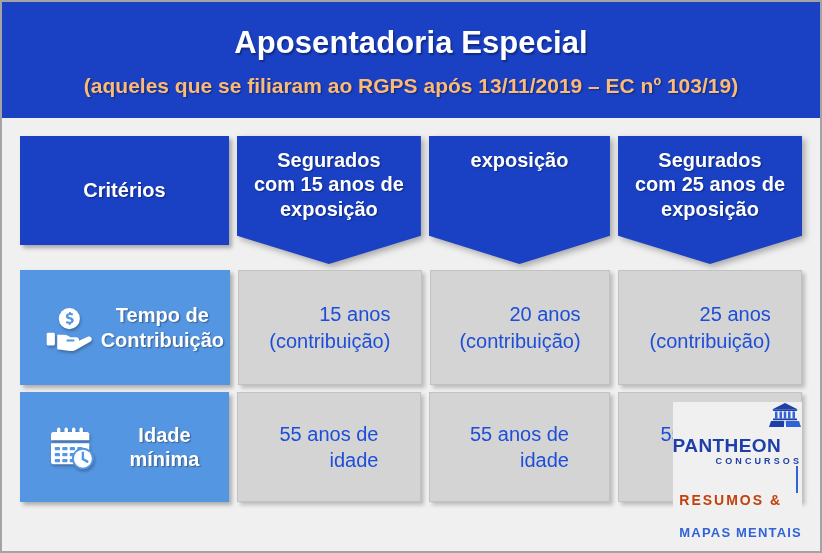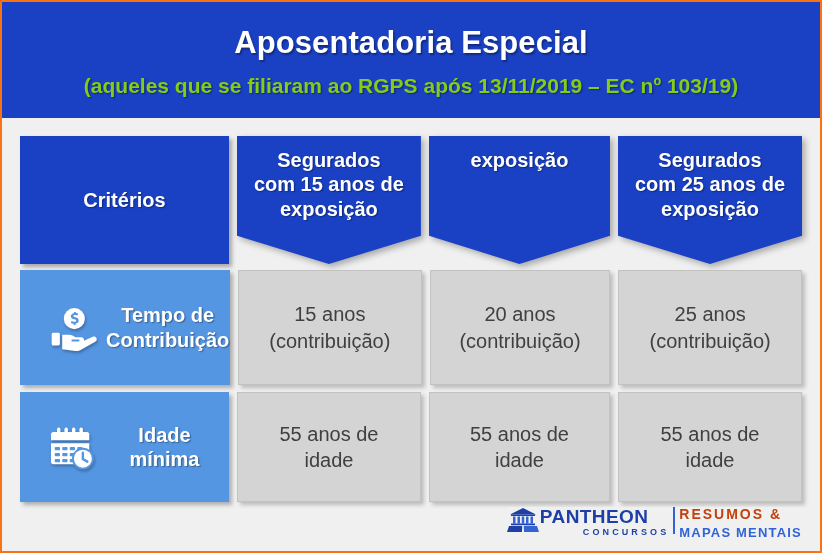--- a/index.html
+++ b/index.html
@@ -17,7 +17,7 @@
     width: 822px;
     height: 553px;
     background: #f0f0f0;
-    border: 2px solid #f97316;
+    border: 2px solid #a3a3a3;
     overflow: hidden;
   }
 

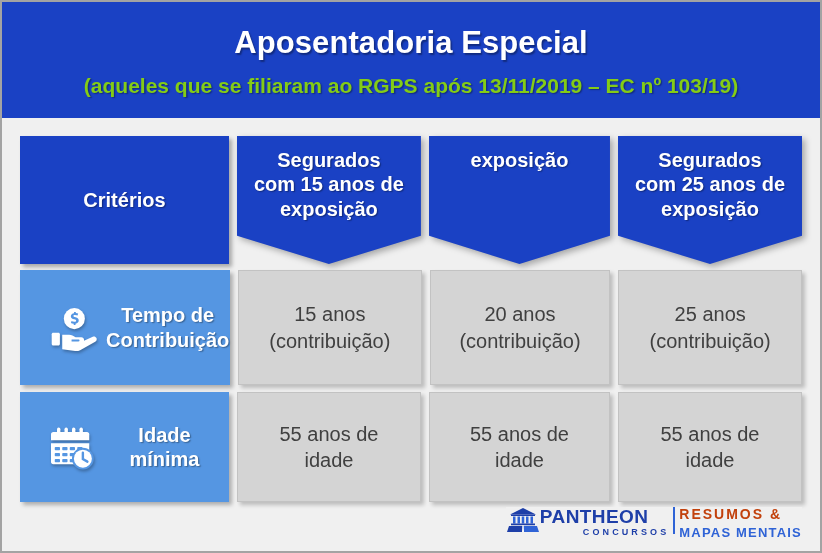--- a/index.html
+++ b/index.html
@@ -48,7 +48,7 @@
   }
 
   .banner-subtitle {
-    color: #84cc16;
+    color: #fdba74;
     font-size: 21px;
     font-weight: bold;
     line-height: 1.15;

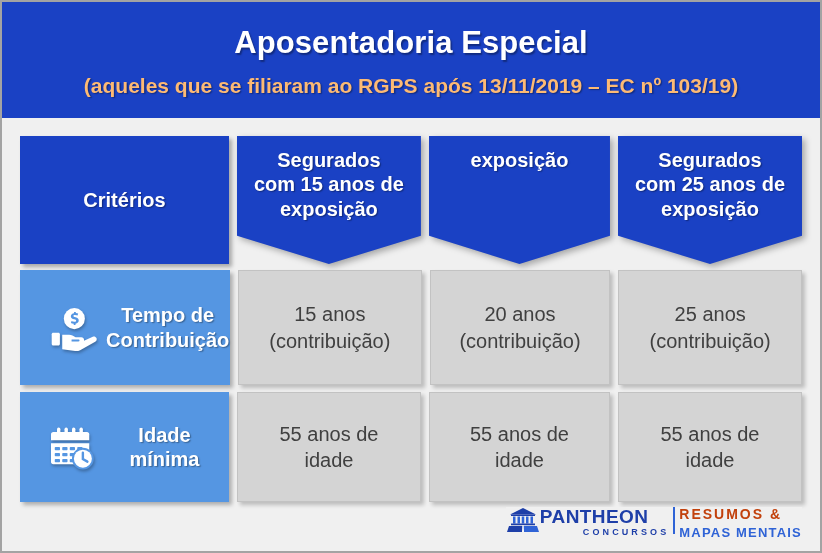--- a/index.html
+++ b/index.html
@@ -81,7 +81,7 @@
 
   .criteria-cell {
     width: 210px;
-    height: 128px;
+    height: 109px;
     background: #1a41c4;
     display: flex;
     align-items: center;

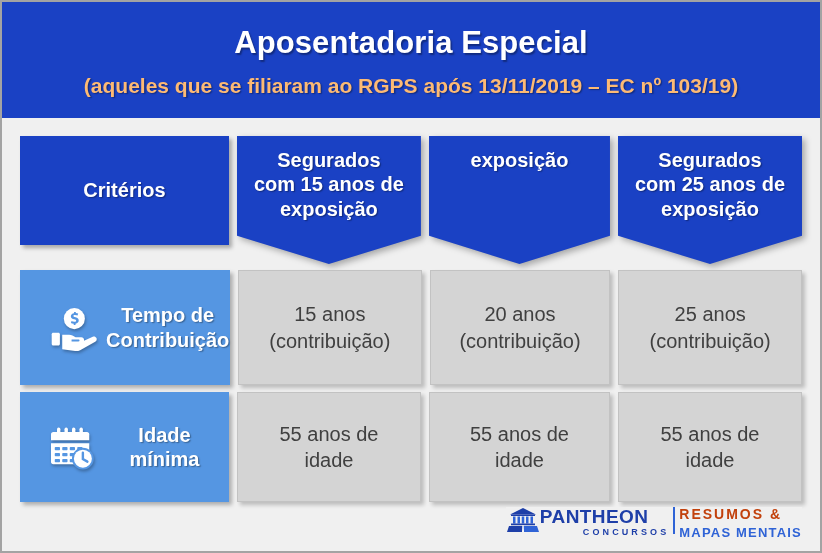--- a/index.html
+++ b/index.html
@@ -149,7 +149,7 @@
     background: #5596e2;
     display: flex;
     align-items: center;
-    justify-content: flex-start;
+    justify-content: flex-end;
     gap: 8px;
     padding-left: 26px;
     box-shadow: 3px 3px 4px rgba(0,0,0,0.28);

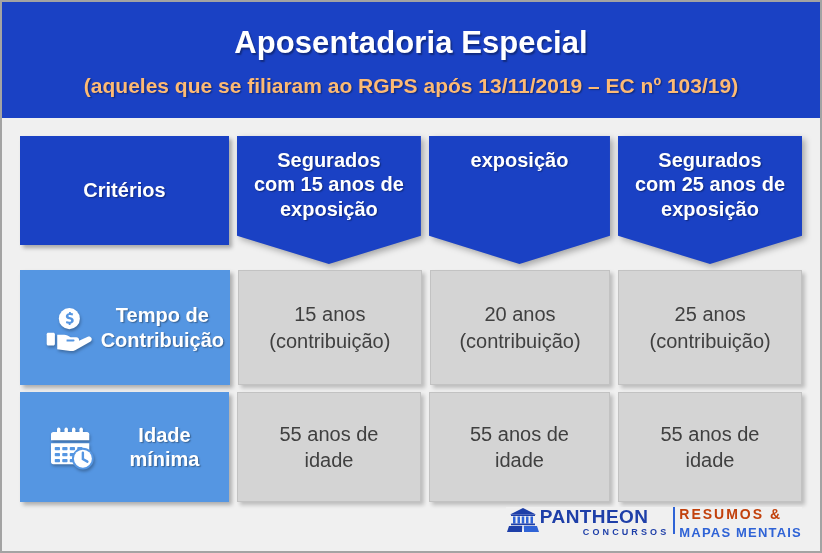--- a/index.html
+++ b/index.html
@@ -193,11 +193,11 @@
   .data-cell.c3 { width: 185px; }
 
   .data-cell-text {
-    color: #404040;
+    color: #1d4ed8;
     font-size: 20px;
     font-weight: normal;
     line-height: 1.32;
-    text-align: center;
+    text-align: right;
     white-space: pre-line;
   }
 

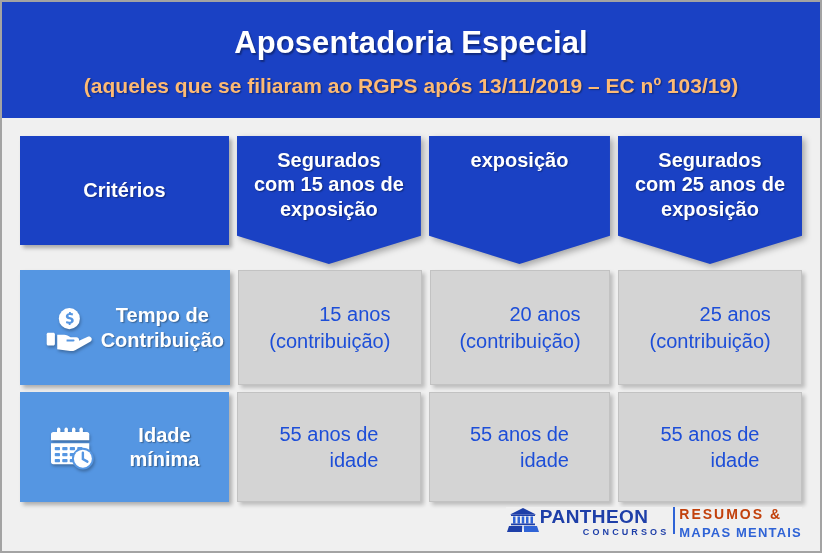--- a/index.html
+++ b/index.html
@@ -207,8 +207,9 @@
     right: 18px;
     bottom: 12px;
     display: flex;
-    align-items: flex-start;
+    align-items: flex-end;
     background: #f0f0f0;
+    flex-direction: column;
   }
 
   .logo-mark { width: 34px; height: 26px; flex: 0 0 34px; }

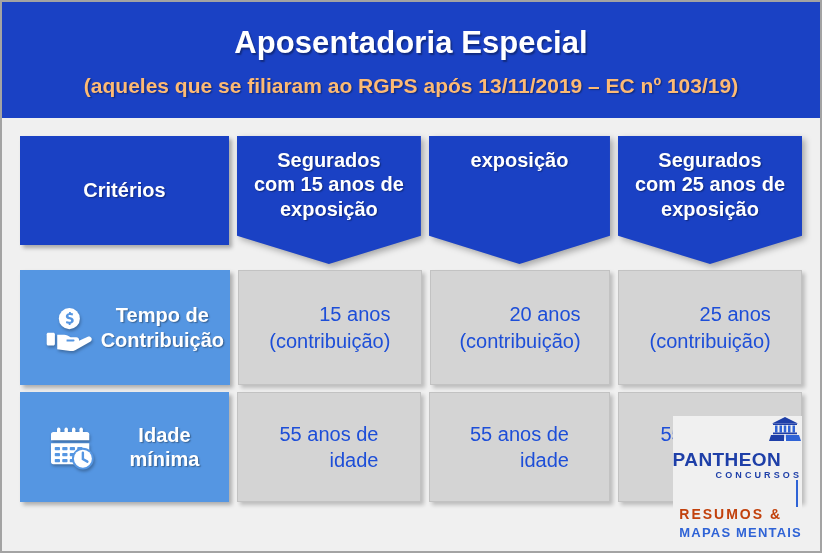--- a/index.html
+++ b/index.html
@@ -253,7 +253,7 @@
     font-weight: bold;
     color: #2f63d6;
     letter-spacing: 1.2px;
-    margin-top: 5px;
+    margin-top: 19px;
   }
 </style>
 </head>

